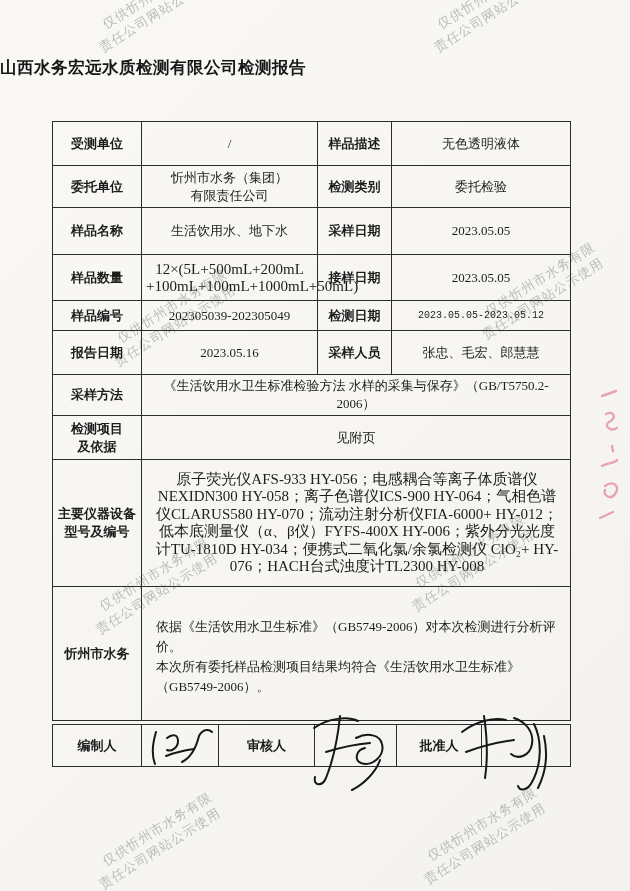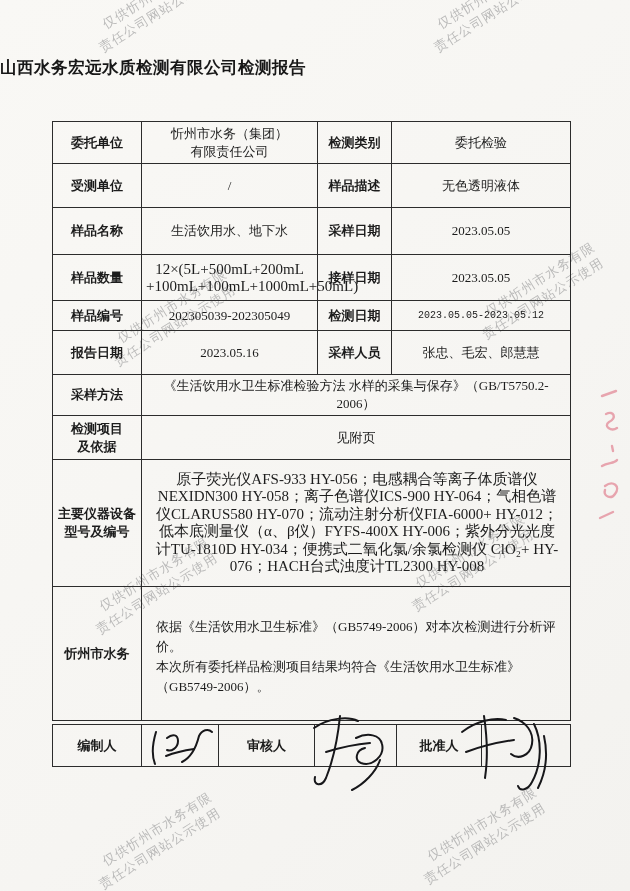--- a/index.html
+++ b/index.html
@@ -135,18 +135,18 @@
         <col style="width:179px">
       </colgroup>
     <tbody>
-        <tr style="height:42px">
+        <tr style="height:44px">
+      <th>受测单位</th>
+      <td class="val">/</td>
+      <th>样品描述</th>
+      <td class="val">无色透明液体</td>
+    </tr>
+    <tr style="height:42px">
       <th>委托单位</th>
       <td class="val">忻州市水务（集团）
 有限责任公司</td>
       <th>检测类别</th>
       <td class="val">委托检验</td>
-    </tr>
-    <tr style="height:44px">
-      <th>受测单位</th>
-      <td class="val">/</td>
-      <th>样品描述</th>
-      <td class="val">无色透明液体</td>
     </tr>
     <tr style="height:47px">
       <th>样品名称</th>

